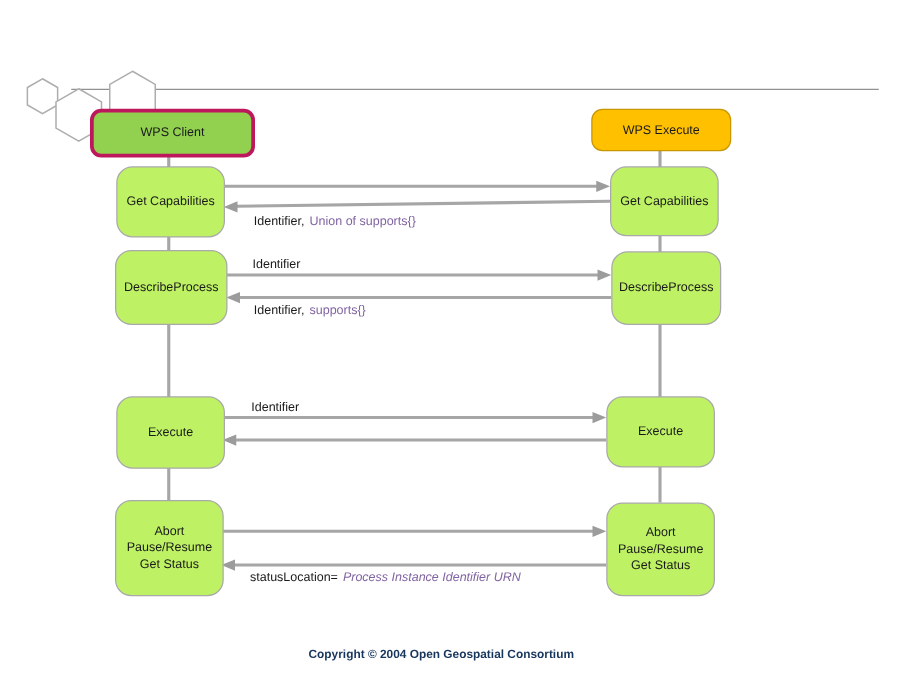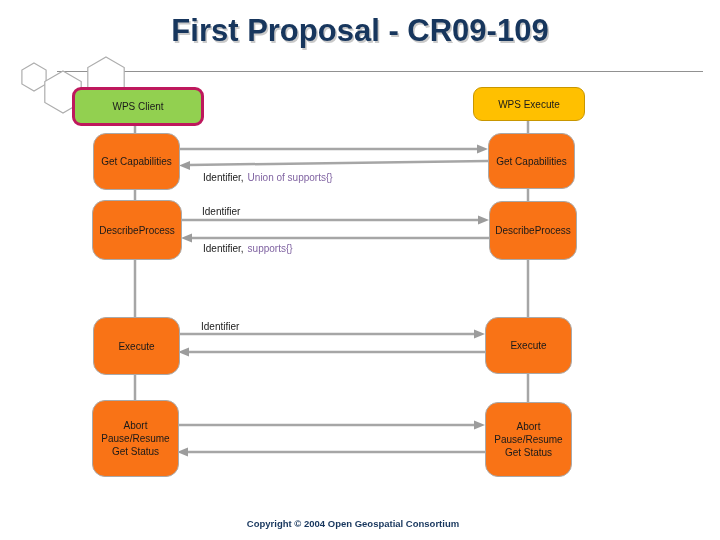--- a/index.html
+++ b/index.html
@@ -55,7 +55,6 @@
 
 <div id="slide">
 
-  <div class="title">First Proposal - CR09-109</div>
 
   <div class="hrule"></div>
 

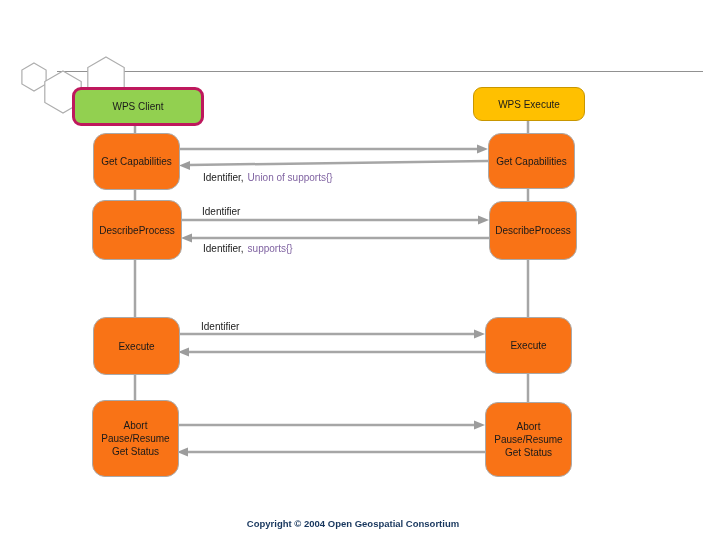--- a/index.html
+++ b/index.html
@@ -27,7 +27,7 @@
   .actor.server{background:var(--server-orange,#FFC000);border:1px solid #C89600;}
   
   .op{
-    position:absolute;z-index:3;background:#f97316;border:1px solid #A9A9A9;border-radius:13px;
+    position:absolute;z-index:3;background:#bef264;border:1px solid #A9A9A9;border-radius:13px;
     display:flex;flex-direction:column;align-items:center;justify-content:center;
     font-size:10px;text-align:center;line-height:13px;color:#1a1a1a;
   }

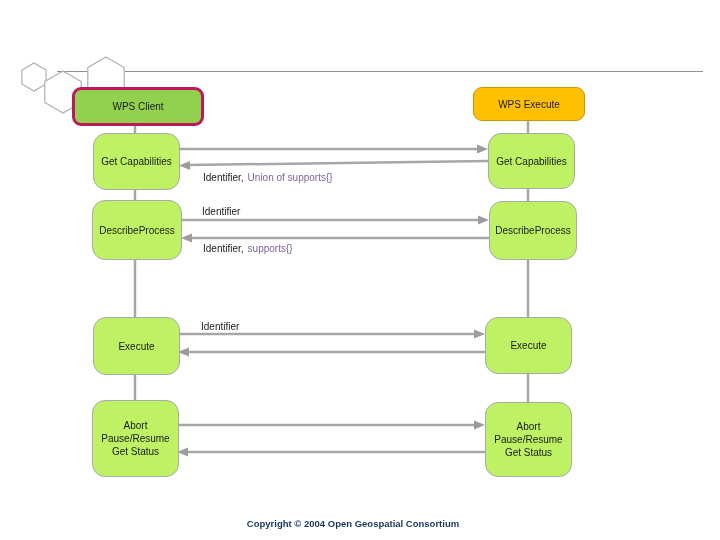--- a/index.html
+++ b/index.html
@@ -165,6 +165,9 @@
     <span>Identifier</span>
   </div>
 
+  <div class="msg" style="left:200px;top:457px;">
+    <span>statusLocation=</span><span class="purple italic">Process Instance Identifier URN</span>
+  </div>
 
   <div class="footer">Copyright © 2004 Open Geospatial Consortium</div>
 

